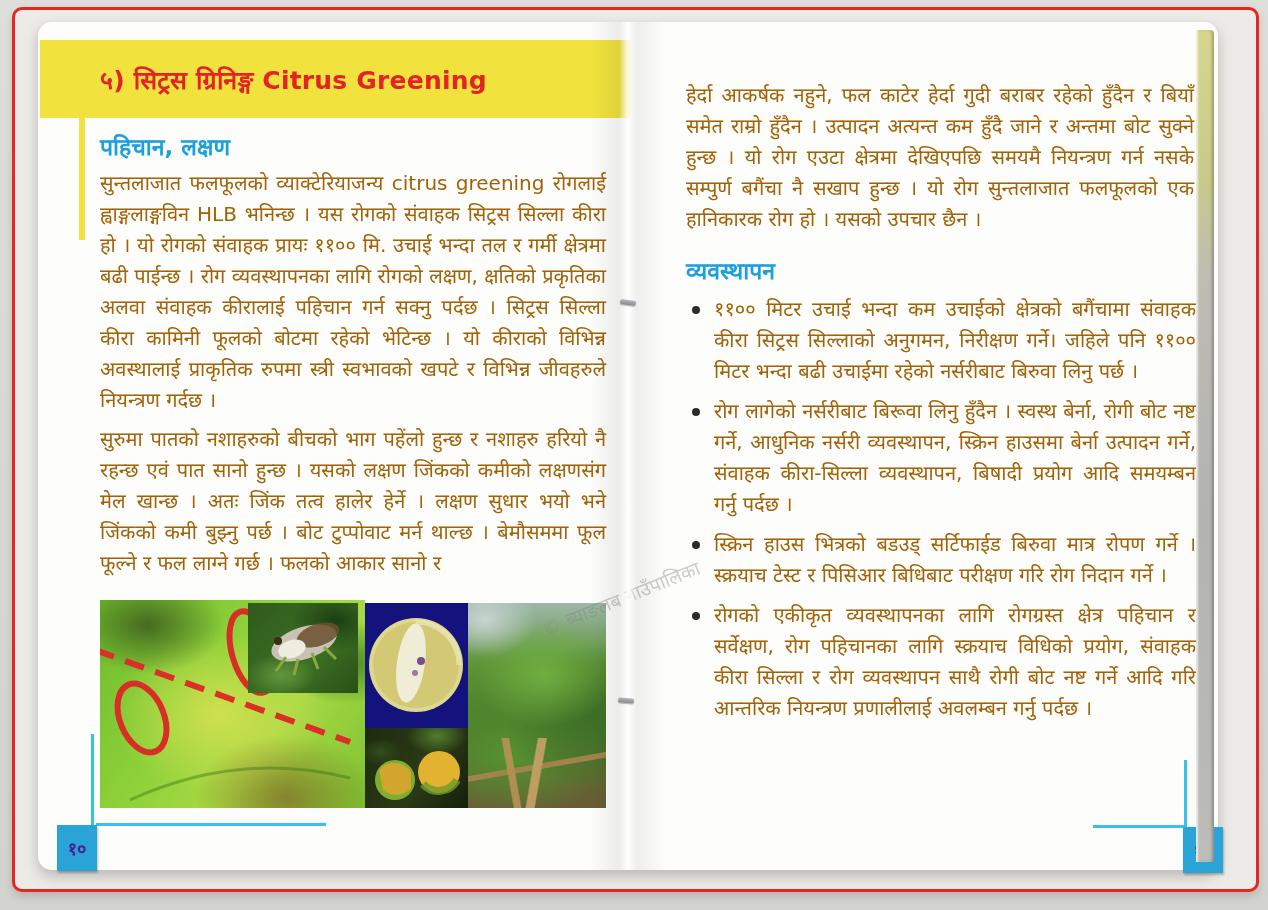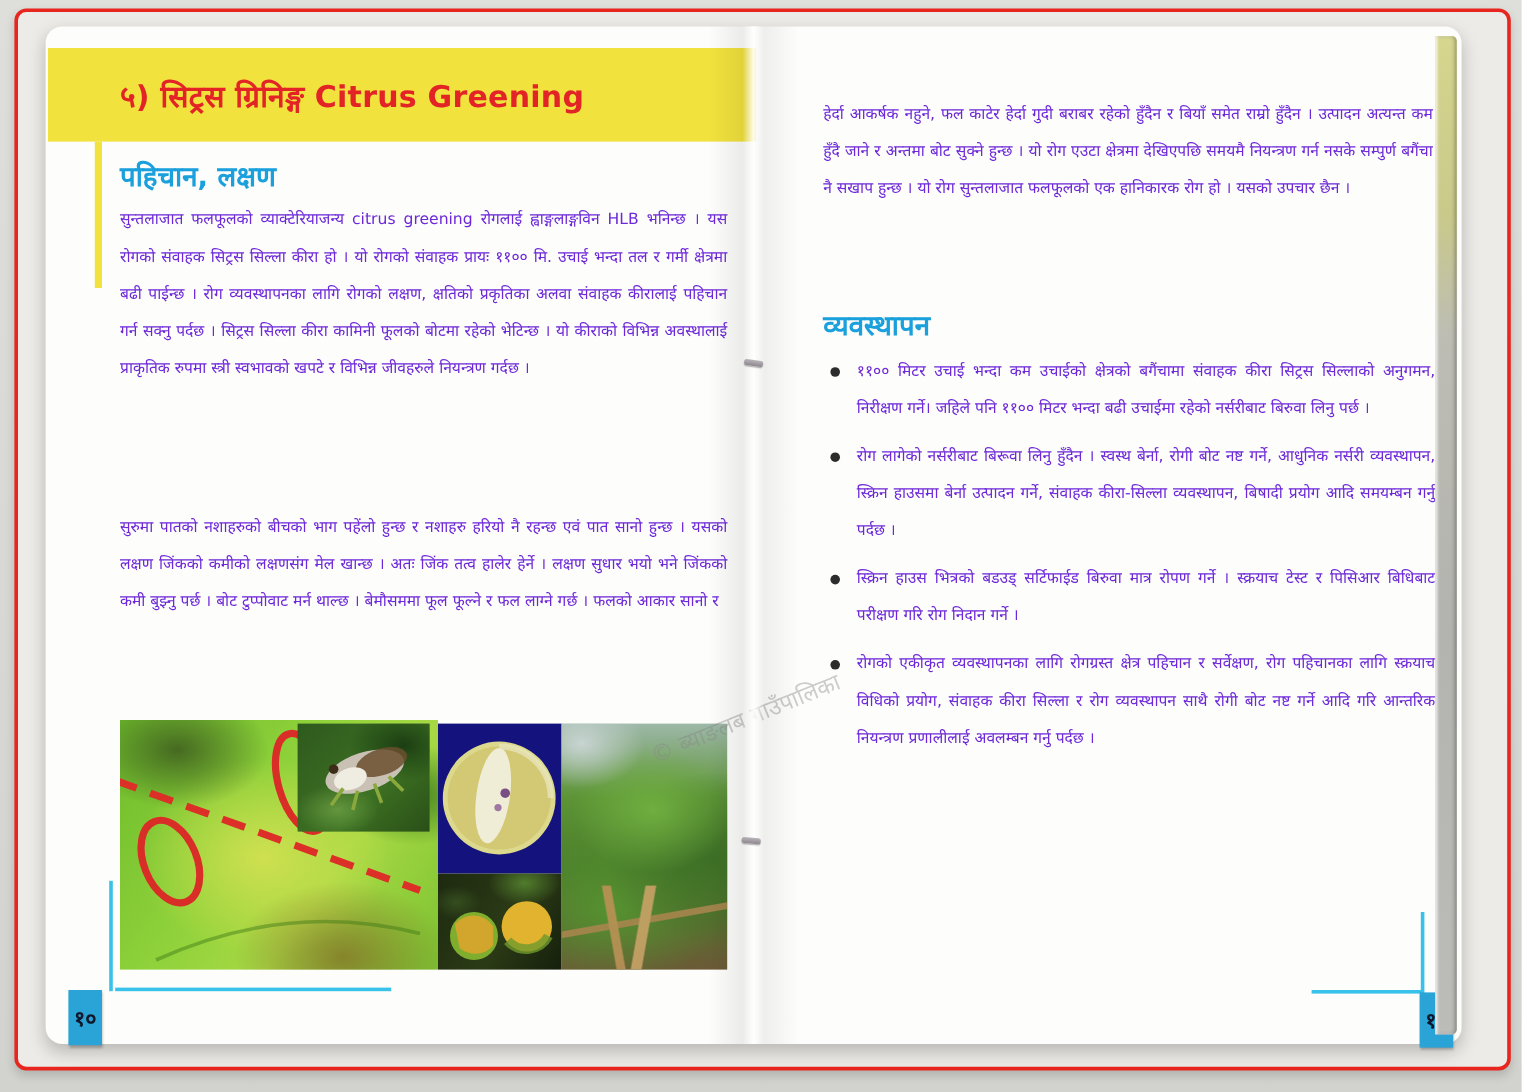--- a/index.html
+++ b/index.html
@@ -51,7 +51,7 @@
   .sect-heading{font-size:23px;font-weight:bold;color:#1aa0dc;}
   .lp-heading{position:absolute;left:62px;top:108px;}
   .body-text{
-    font-size:13px;line-height:31px;color:#6d28d9;text-align:justify;
+    font-size:20px;line-height:31px;color:#a16207;text-align:justify;
   }
   .lp-para1{position:absolute;left:62px;top:146px;width:506px;}
   .lp-para2{position:absolute;left:62px;top:402px;width:506px;}

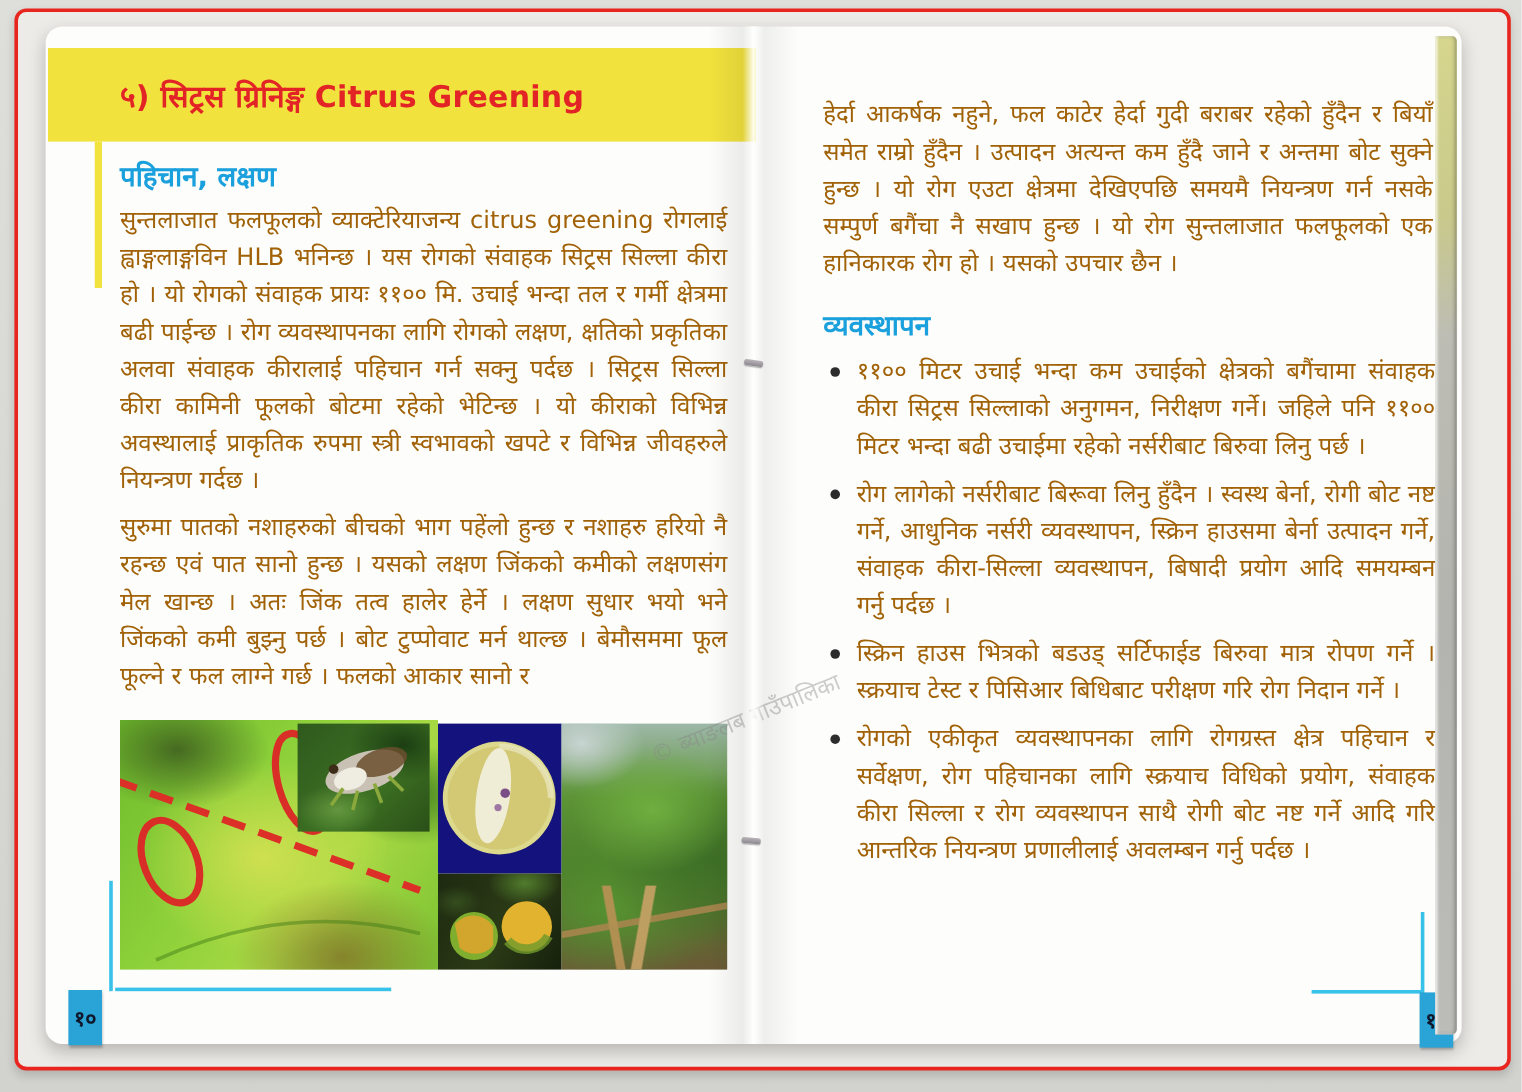--- a/index.html
+++ b/index.html
@@ -106,9 +106,9 @@
 
   
   .page-tab{
-    position:absolute;width:28px;height:46px;background:#2aa3d7;
+    position:absolute;width:40px;height:46px;background:#2aa3d7;
     display:flex;align-items:center;justify-content:center;
-    color:#0f172a;font-size:18px;font-weight:bold;
+    color:#4c1d95;font-size:18px;font-weight:bold;
     box-shadow:1px 2px 2px rgba(0,0,0,.25);
   }
   .tab-left{left:19px;top:803px;}

